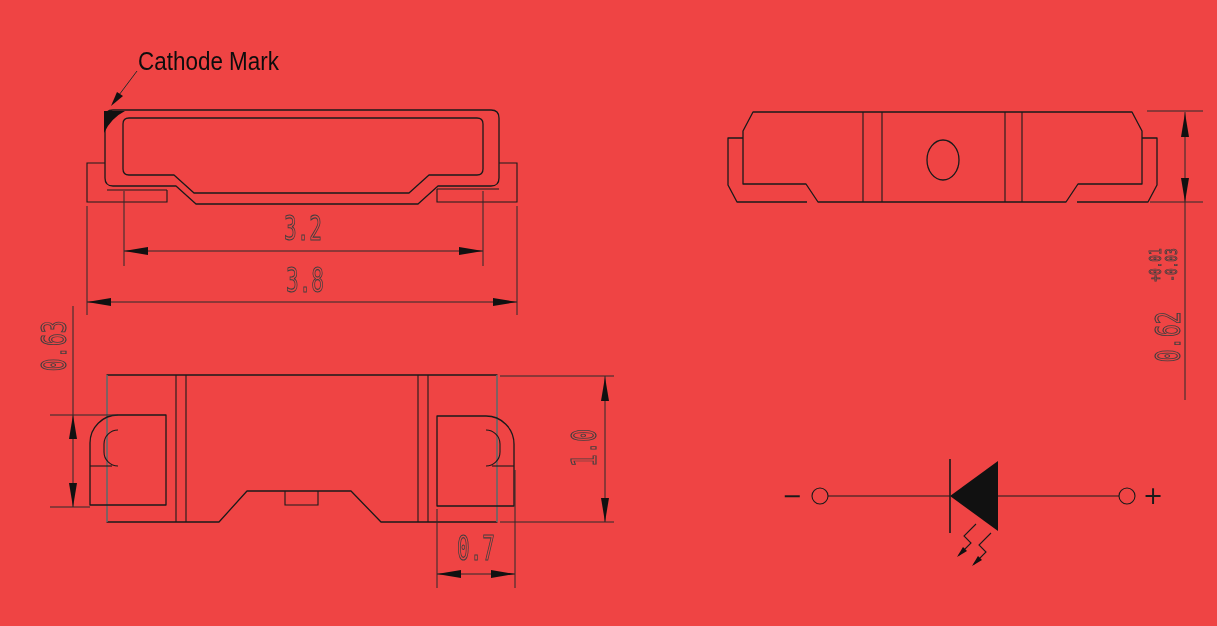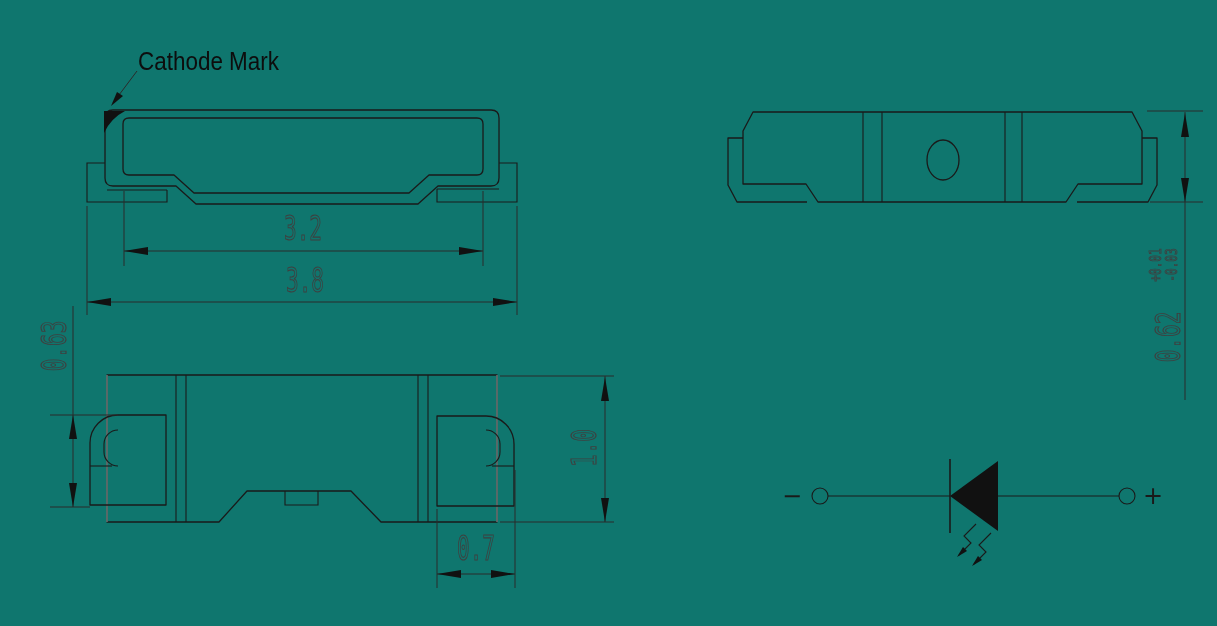--- a/index.html
+++ b/index.html
@@ -3,7 +3,7 @@
 <meta charset="utf-8">
 <style>
   html,body{margin:0;padding:0;background:#ffffff;}
-  .canvas{position:relative;width:1217px;height:626px;background:#0f766e;overflow:hidden;}
+  .canvas{position:relative;width:1217px;height:626px;background:#ef4444;overflow:hidden;}
   svg{position:absolute;left:0;top:0;}
   .outline{fill:none;stroke:#1a1a1a;stroke-width:1.3;stroke-linejoin:round;}
   .thin{fill:none;stroke:#1a1a1a;stroke-width:1.1;}

